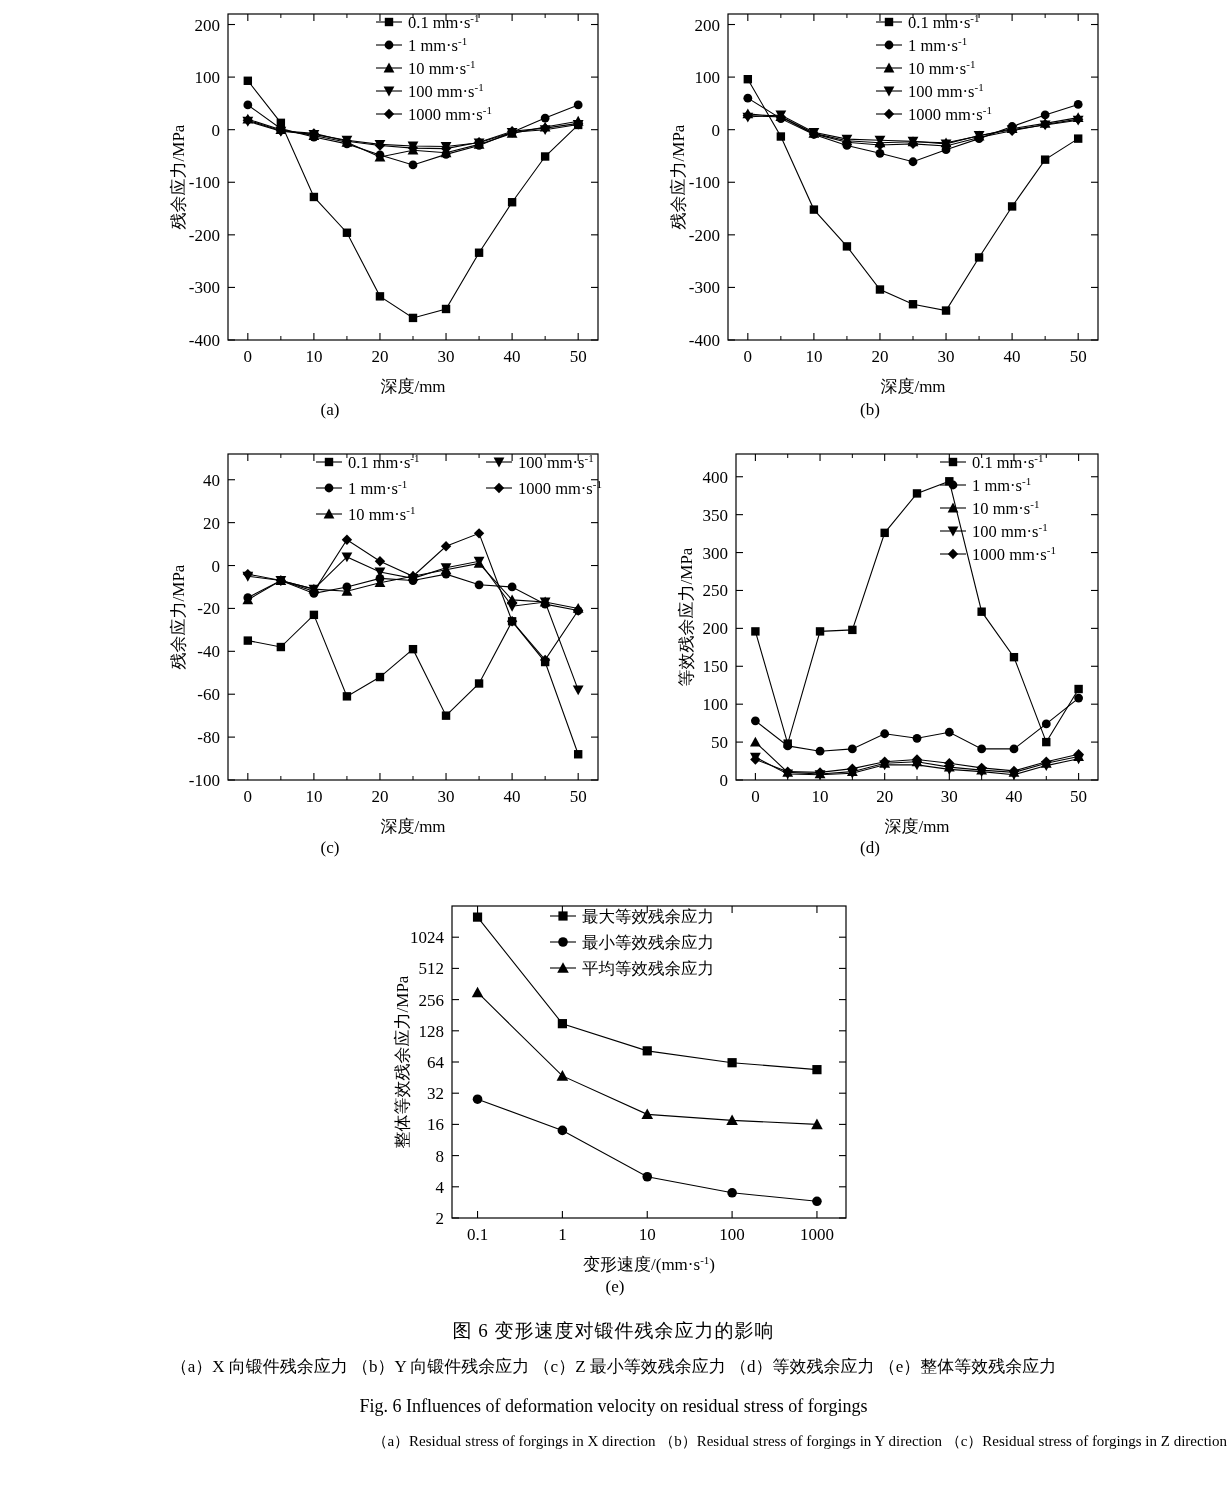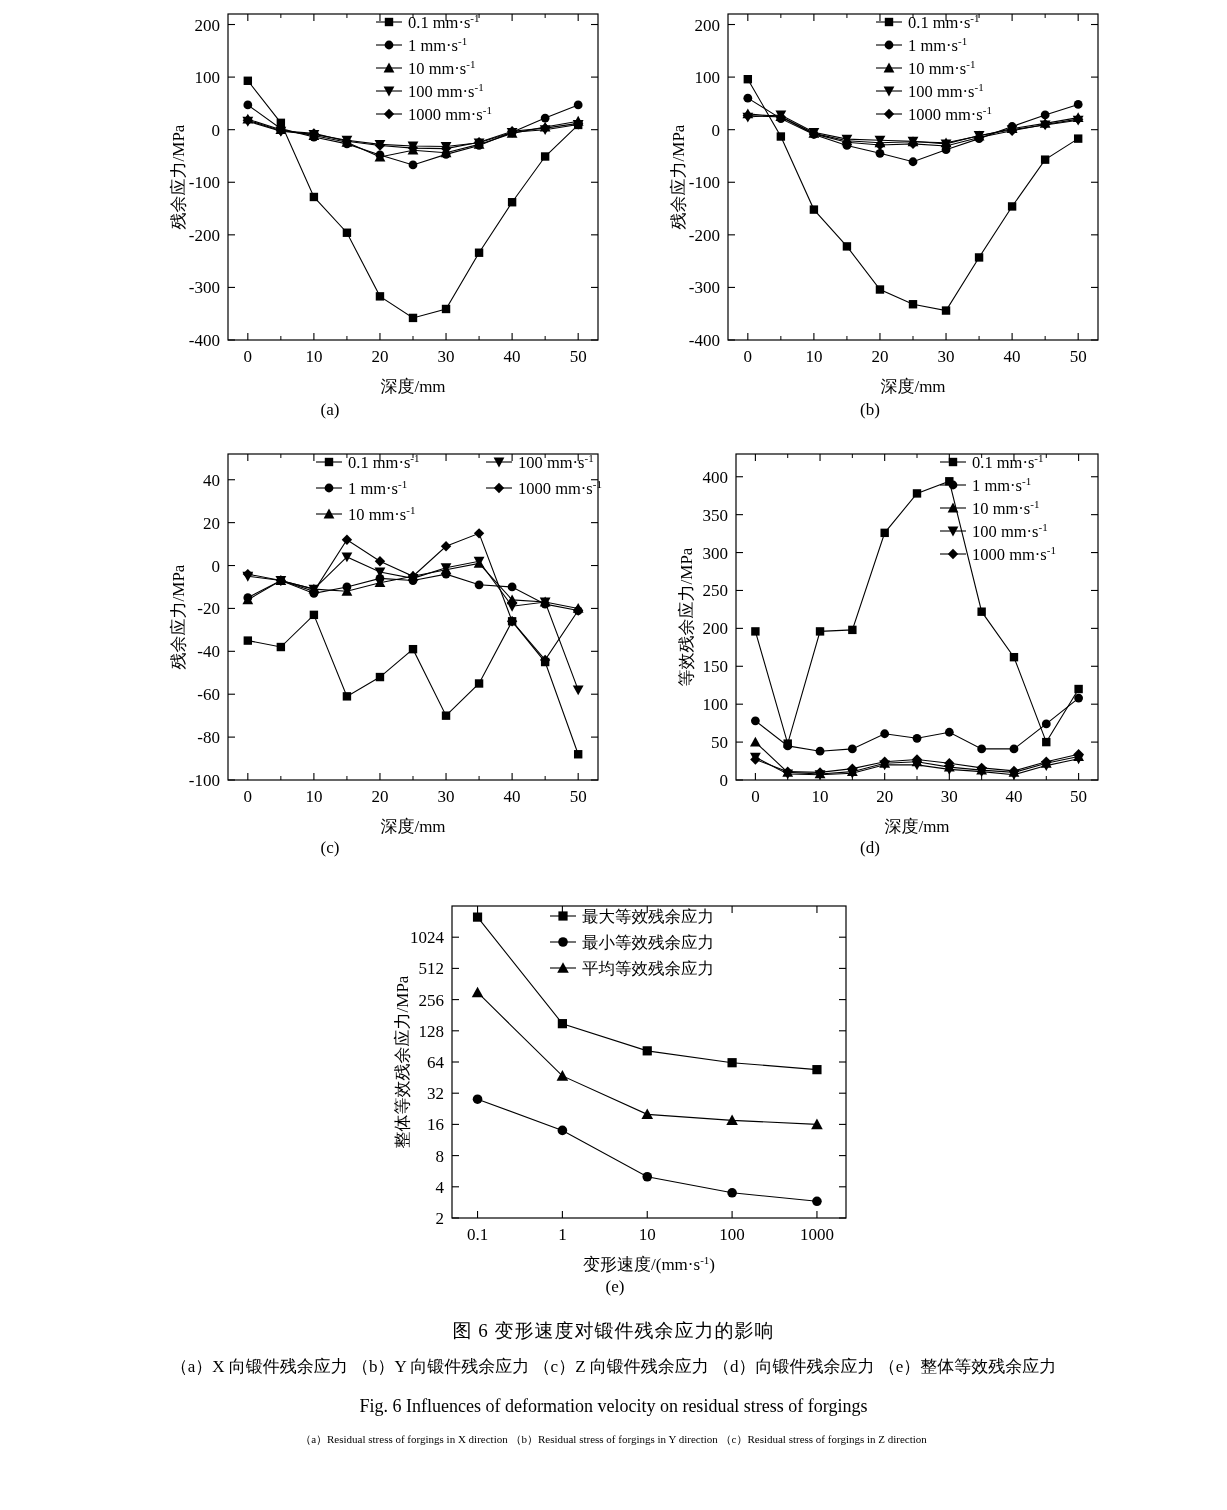--- a/index.html
+++ b/index.html
@@ -712,7 +712,7 @@
   <div class="sub-label" style="left:575px;top:1277px;width:80px;">(e)</div>
 
   <div class="caption cap-cn-title" style="top:1318px;">图 6    变形速度对锻件残余应力的影响</div>
-  <div class="caption cap-cn-sub" style="top:1355px;">（a）X 向锻件残余应力     （b）Y 向锻件残余应力     （c）Z 向锻件残余应力     （d）向锻件残余应力     （e）整体等效残余应力</div>
+  <div class="caption cap-cn-sub" style="top:1355px;">（a）X 向锻件残余应力     （b）Y 向锻件残余应力     （c）Z 最小等效残余应力     （d）等效残余应力     （e）整体等效残余应力</div>
   <div class="caption cap-en-title" style="top:1396px;">Fig. 6    Influences of deformation velocity on residual stress of forgings</div>
   <div class="caption cap-en-sub" style="top:1432px;">（a）Residual stress of forgings in X direction      （b）Residual stress of forgings in Y direction      （c）Residual stress of forgings in Z direction</div>
 

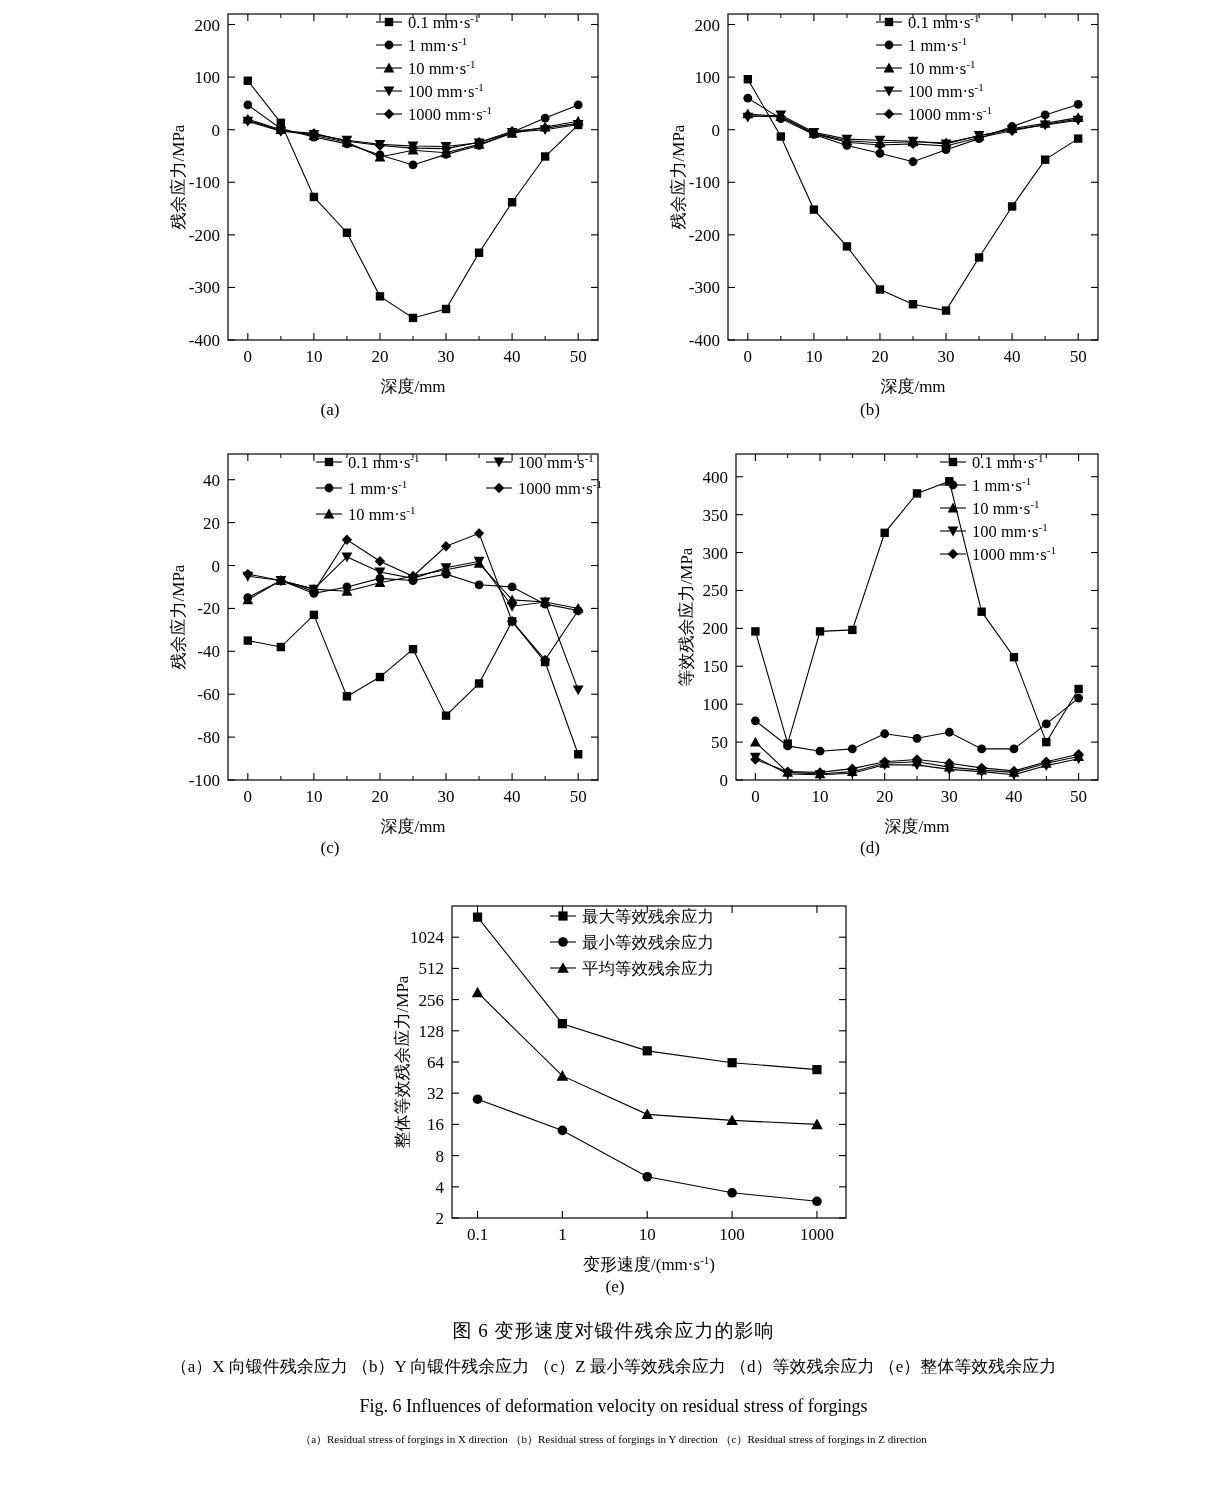--- a/index.html
+++ b/index.html
@@ -26,7 +26,7 @@
   .cap-cn-title{font-size:19px;letter-spacing:1px;}
   .cap-cn-sub{font-size:17px;}
   .cap-en-title{font-size:18px;}
-  .cap-en-sub{font-size:11px;}
+  .cap-en-sub{font-size:15px;text-align:right;}
 </style>
 </head>
 <body>

